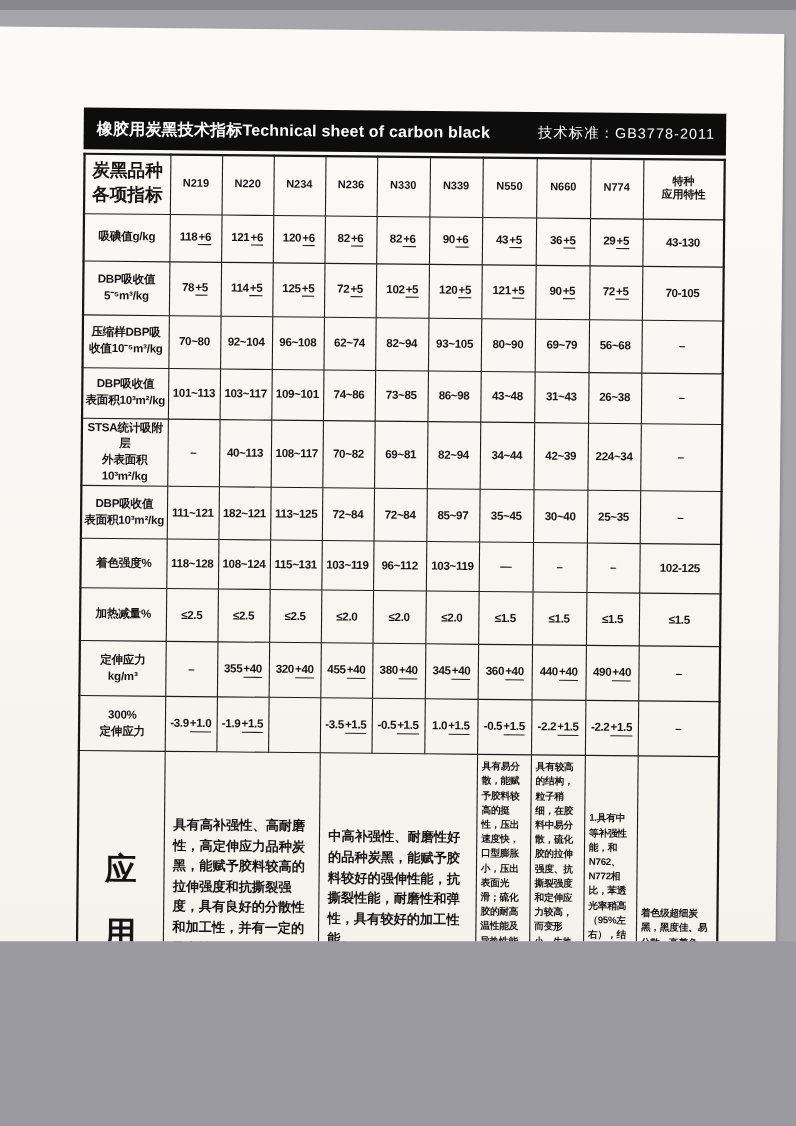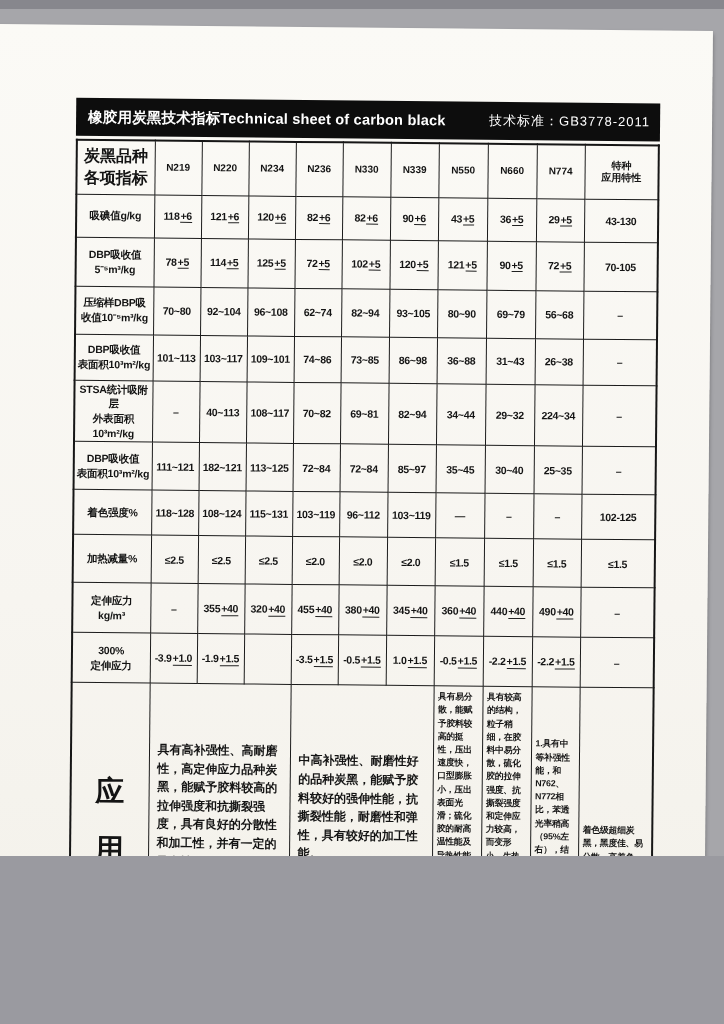--- a/index.html
+++ b/index.html
@@ -122,7 +122,7 @@
               <td class="val">74~86</td>
               <td class="val">73~85</td>
               <td class="val">86~98</td>
-              <td class="val">36~88</td>
+              <td class="val">43~48</td>
               <td class="val">31~43</td>
               <td class="val">26~38</td>
               <td class="val">–</td>

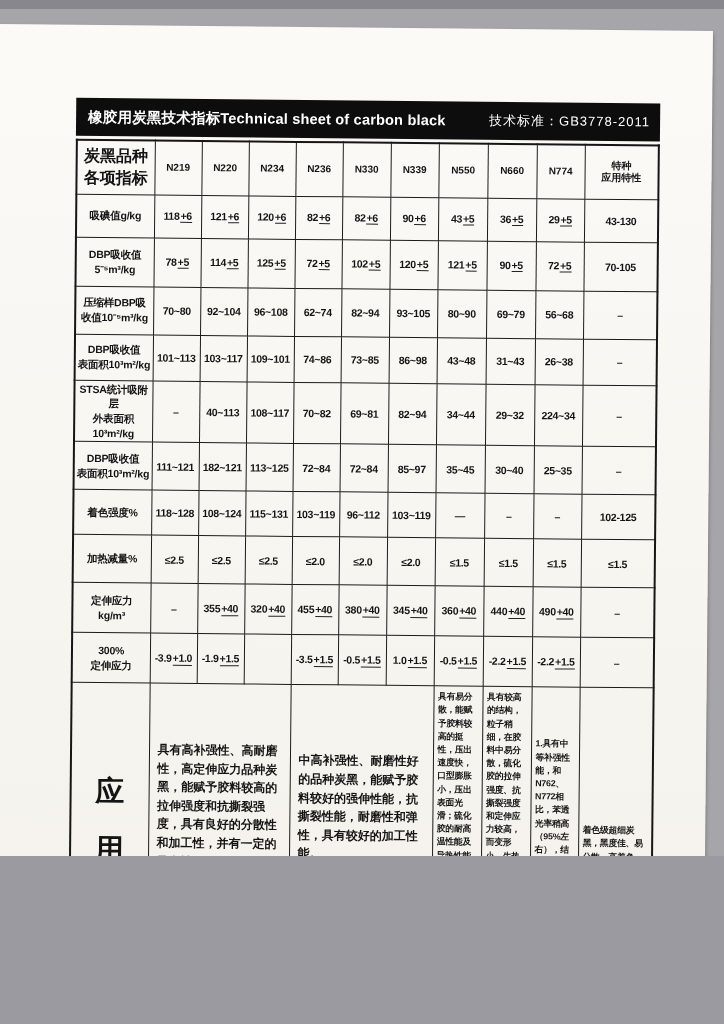--- a/index.html
+++ b/index.html
@@ -137,7 +137,7 @@
               <td class="val">69~81</td>
               <td class="val">82~94</td>
               <td class="val">34~44</td>
-              <td class="val">29~32</td>
+              <td class="val">42~39</td>
               <td class="val">224~34</td>
               <td class="val">–</td>
             </tr>

